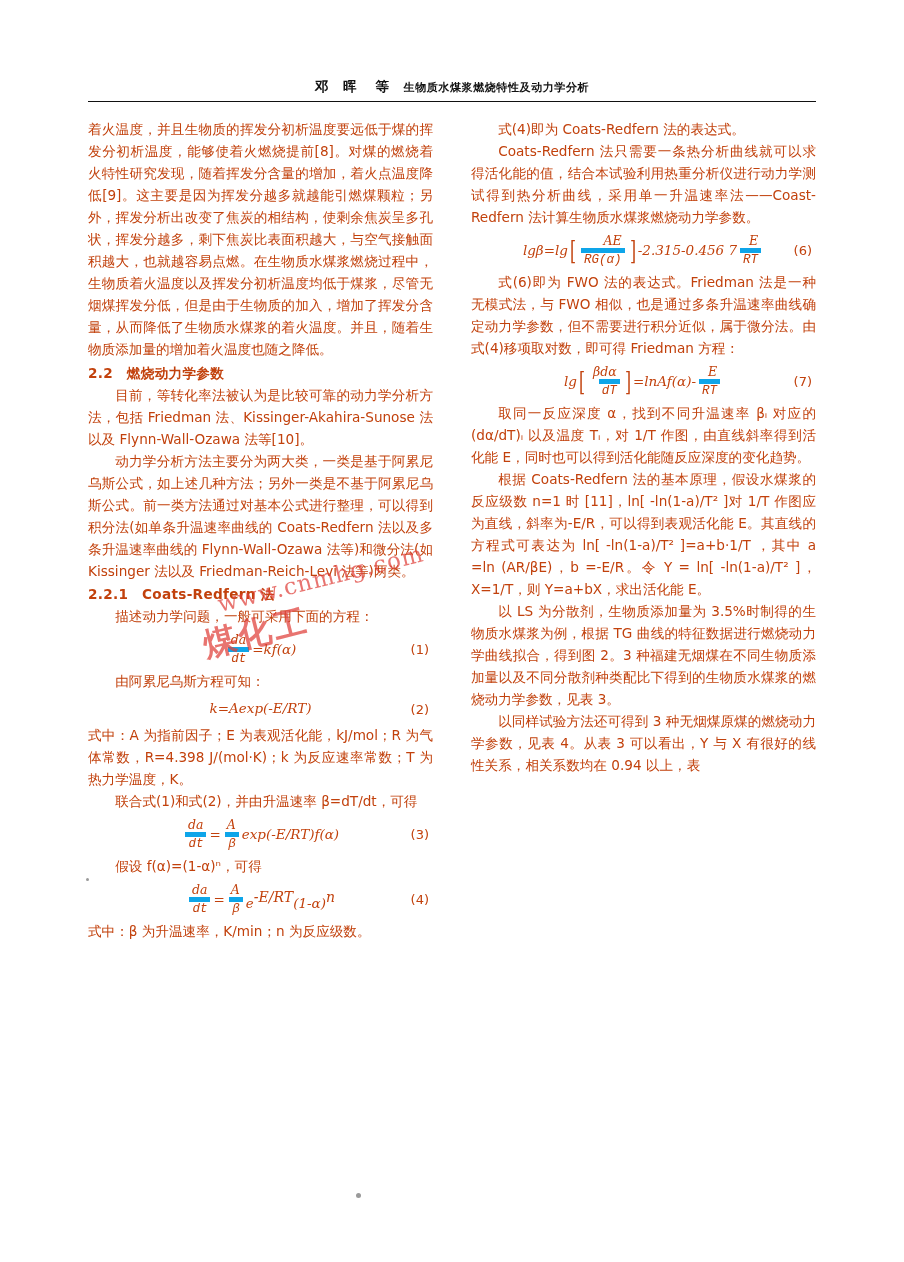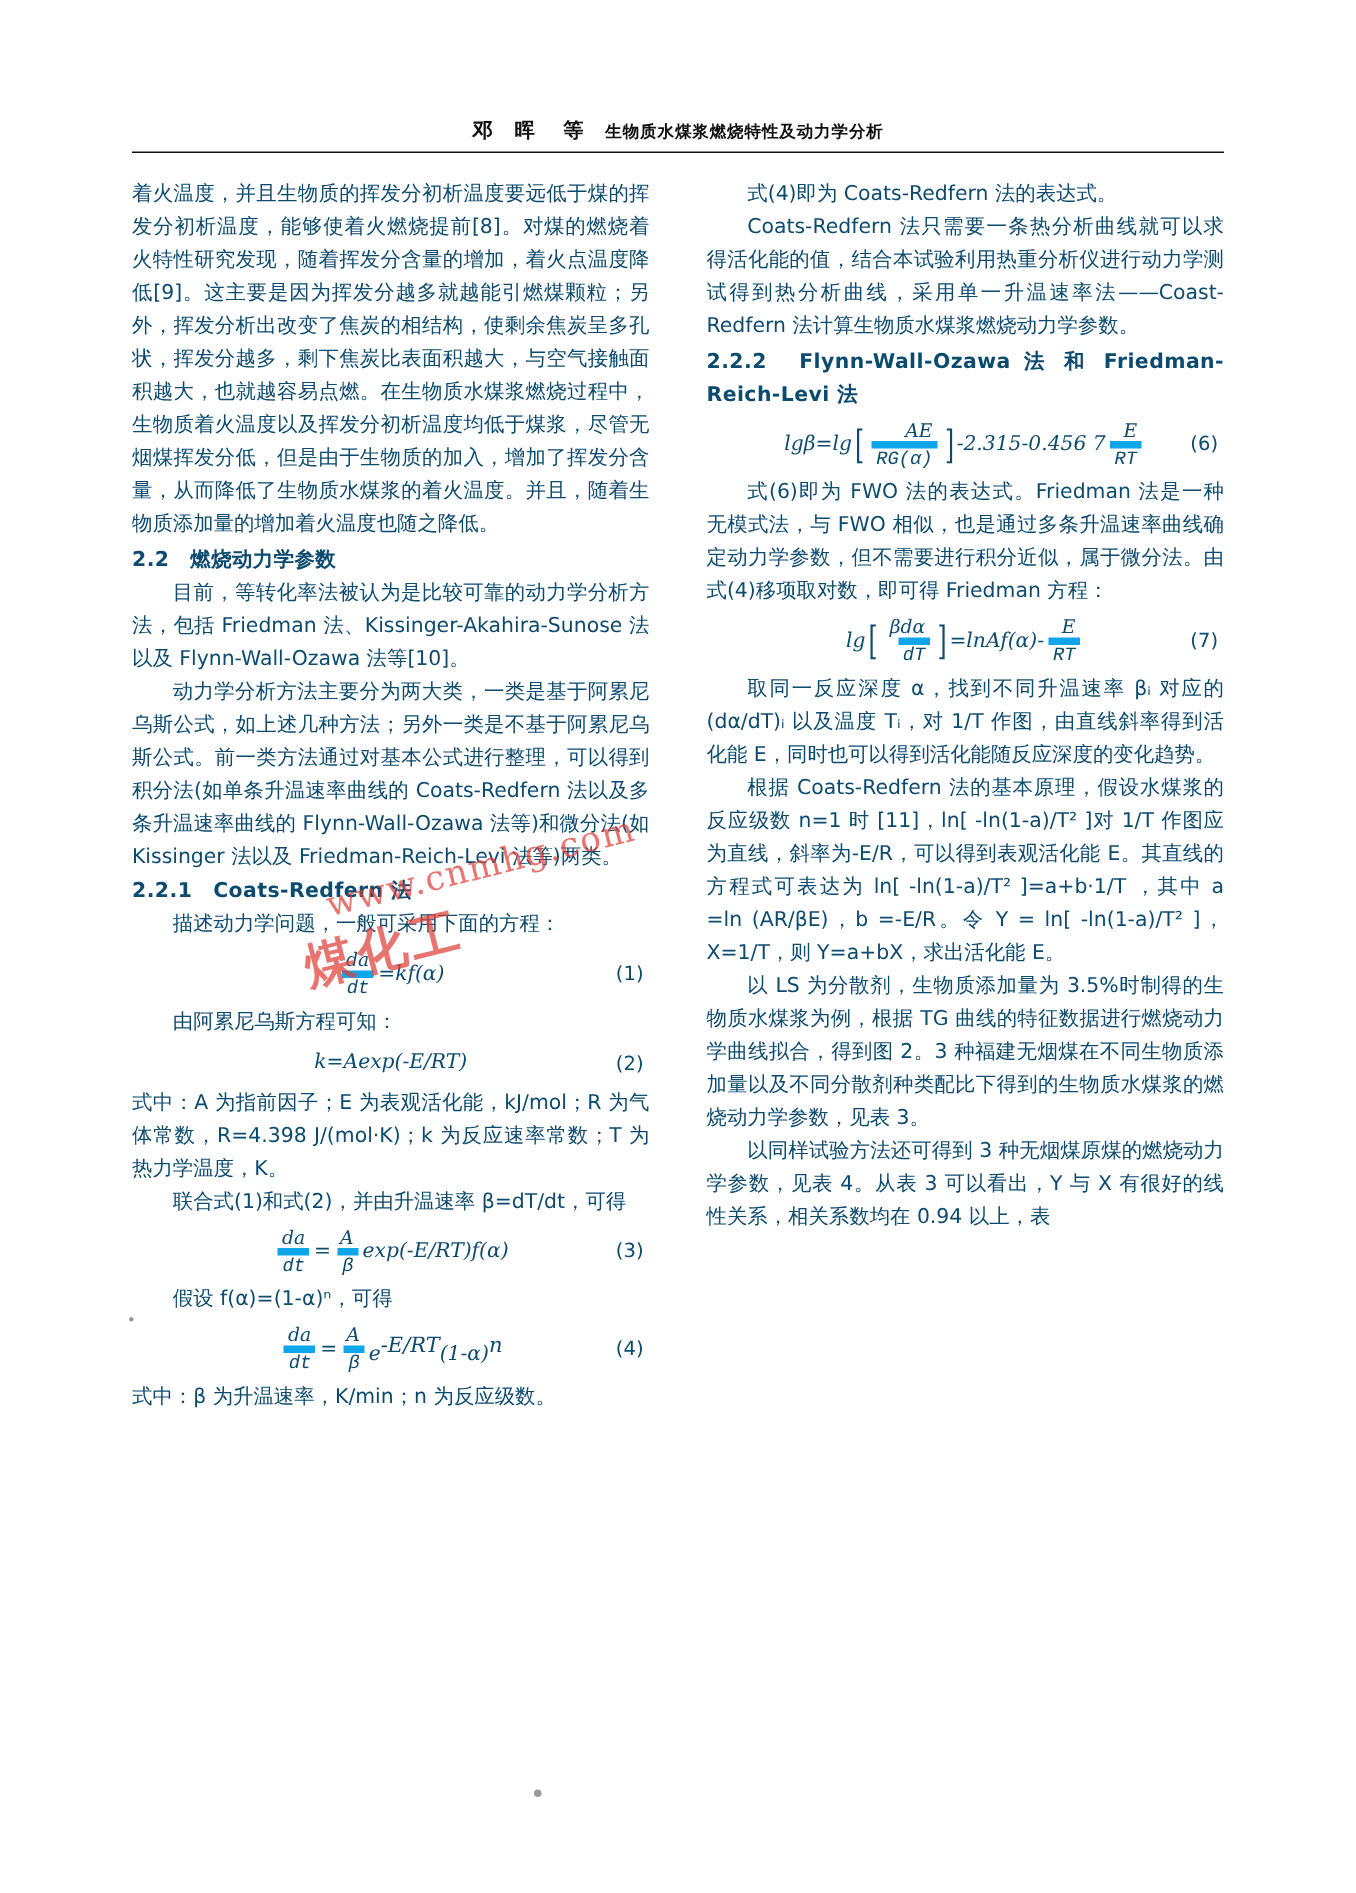--- a/index.html
+++ b/index.html
@@ -49,7 +49,7 @@
     width: 345px;
     font-size: 13.6px;
     line-height: 1.62;
-    color: #0c4a6e;
+    color: #c2410c;
     text-align: justify;
     text-justify: inter-ideograph;
   }

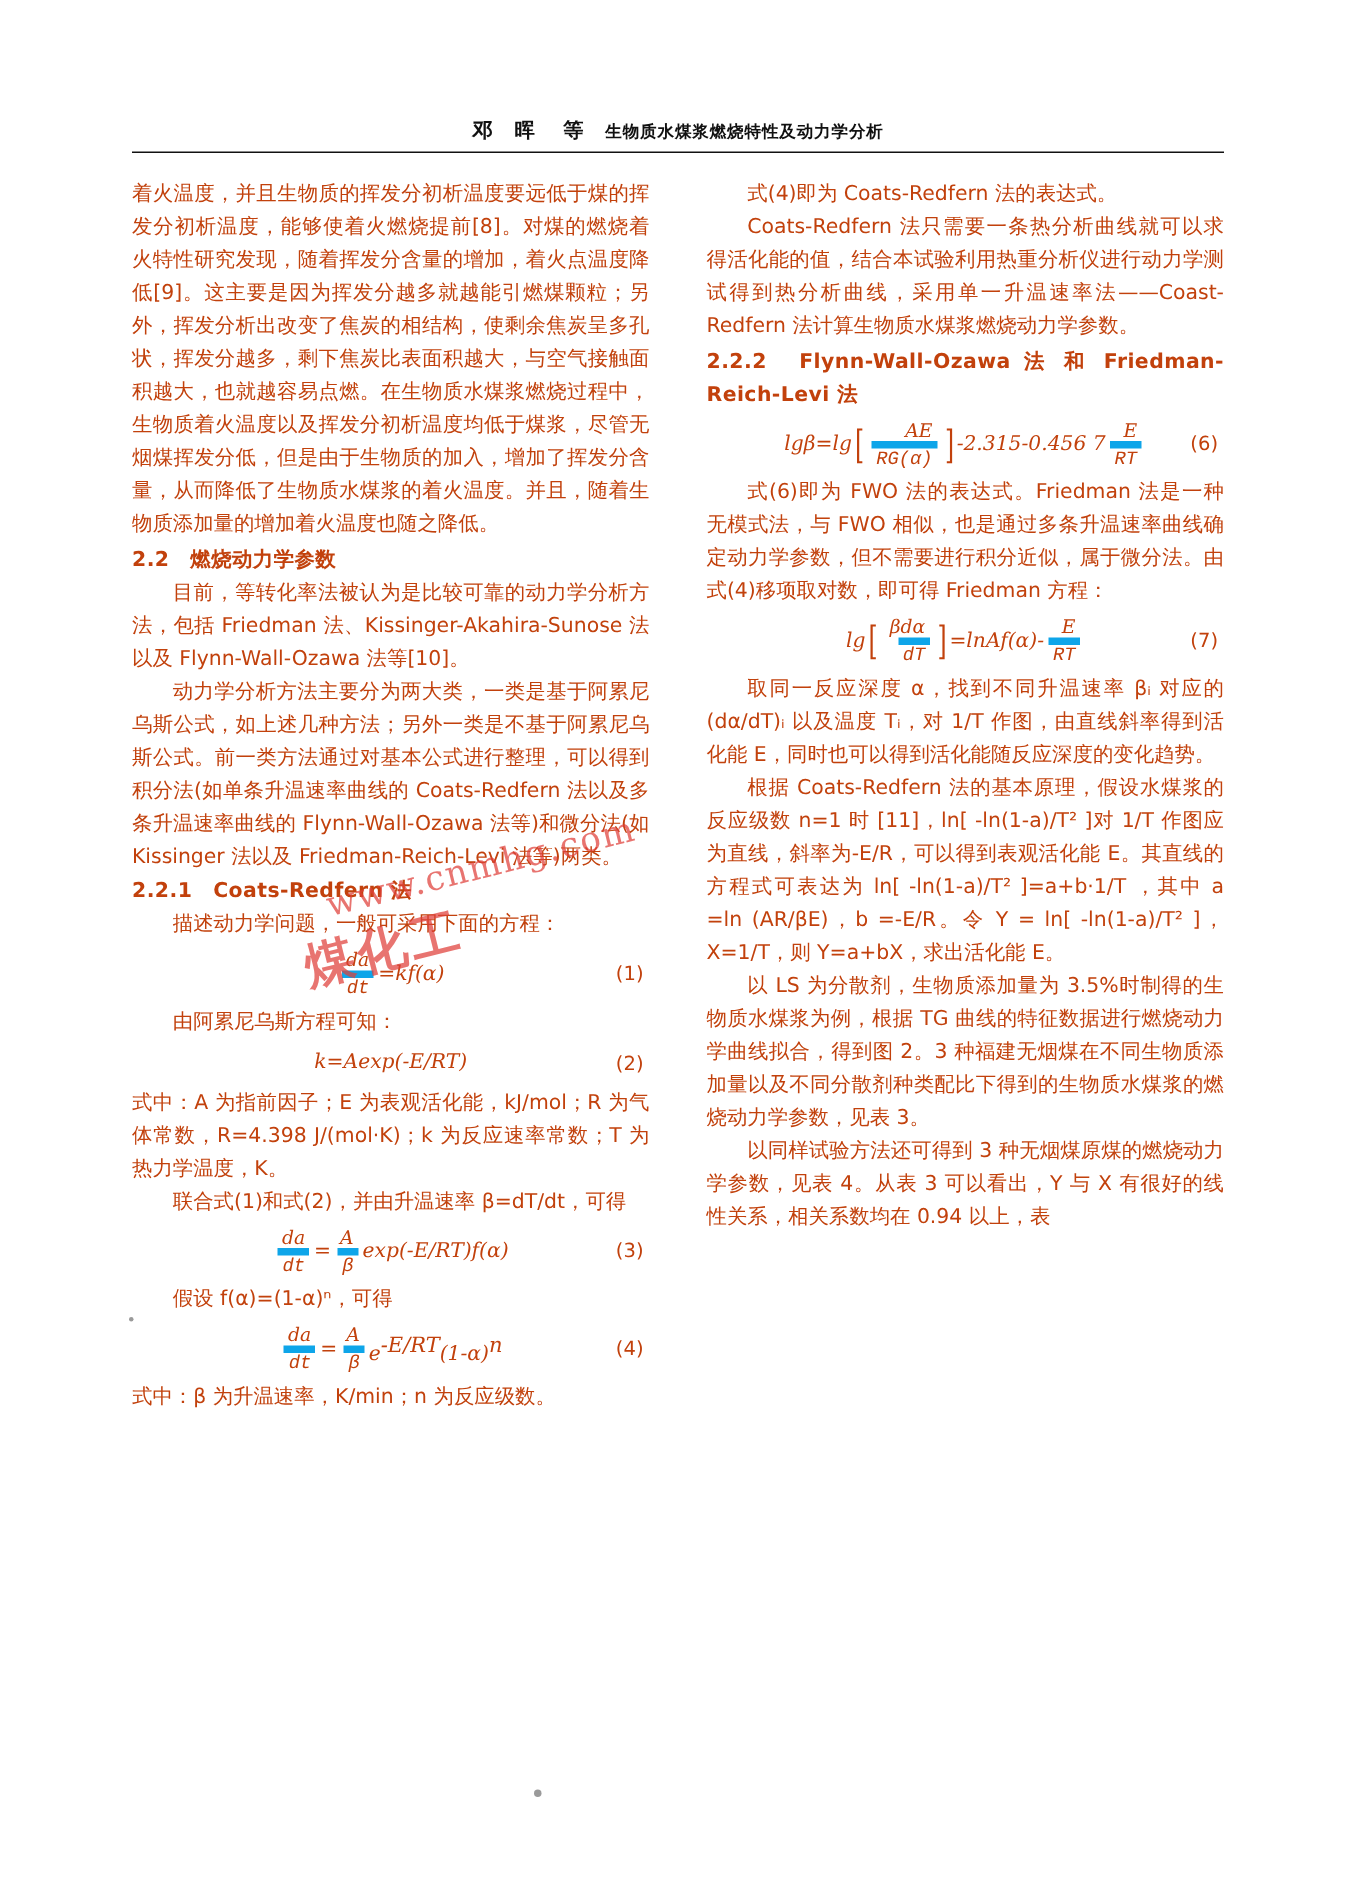--- a/index.html
+++ b/index.html
@@ -232,7 +232,6 @@
 
         <p class="ind">Coats-Redfern 法只需要一条热分析曲线就可以求得活化能的值，结合本试验利用热重分析仪进行动力学测试得到热分析曲线，采用单一升温速率法——Coast-Redfern 法计算生物质水煤浆燃烧动力学参数。</p>
 
-        <p class="sec">2.2.2　Flynn-Wall-Ozawa 法 和 Friedman-Reich-Levi 法</p>
 
 
         <div class="eq">

